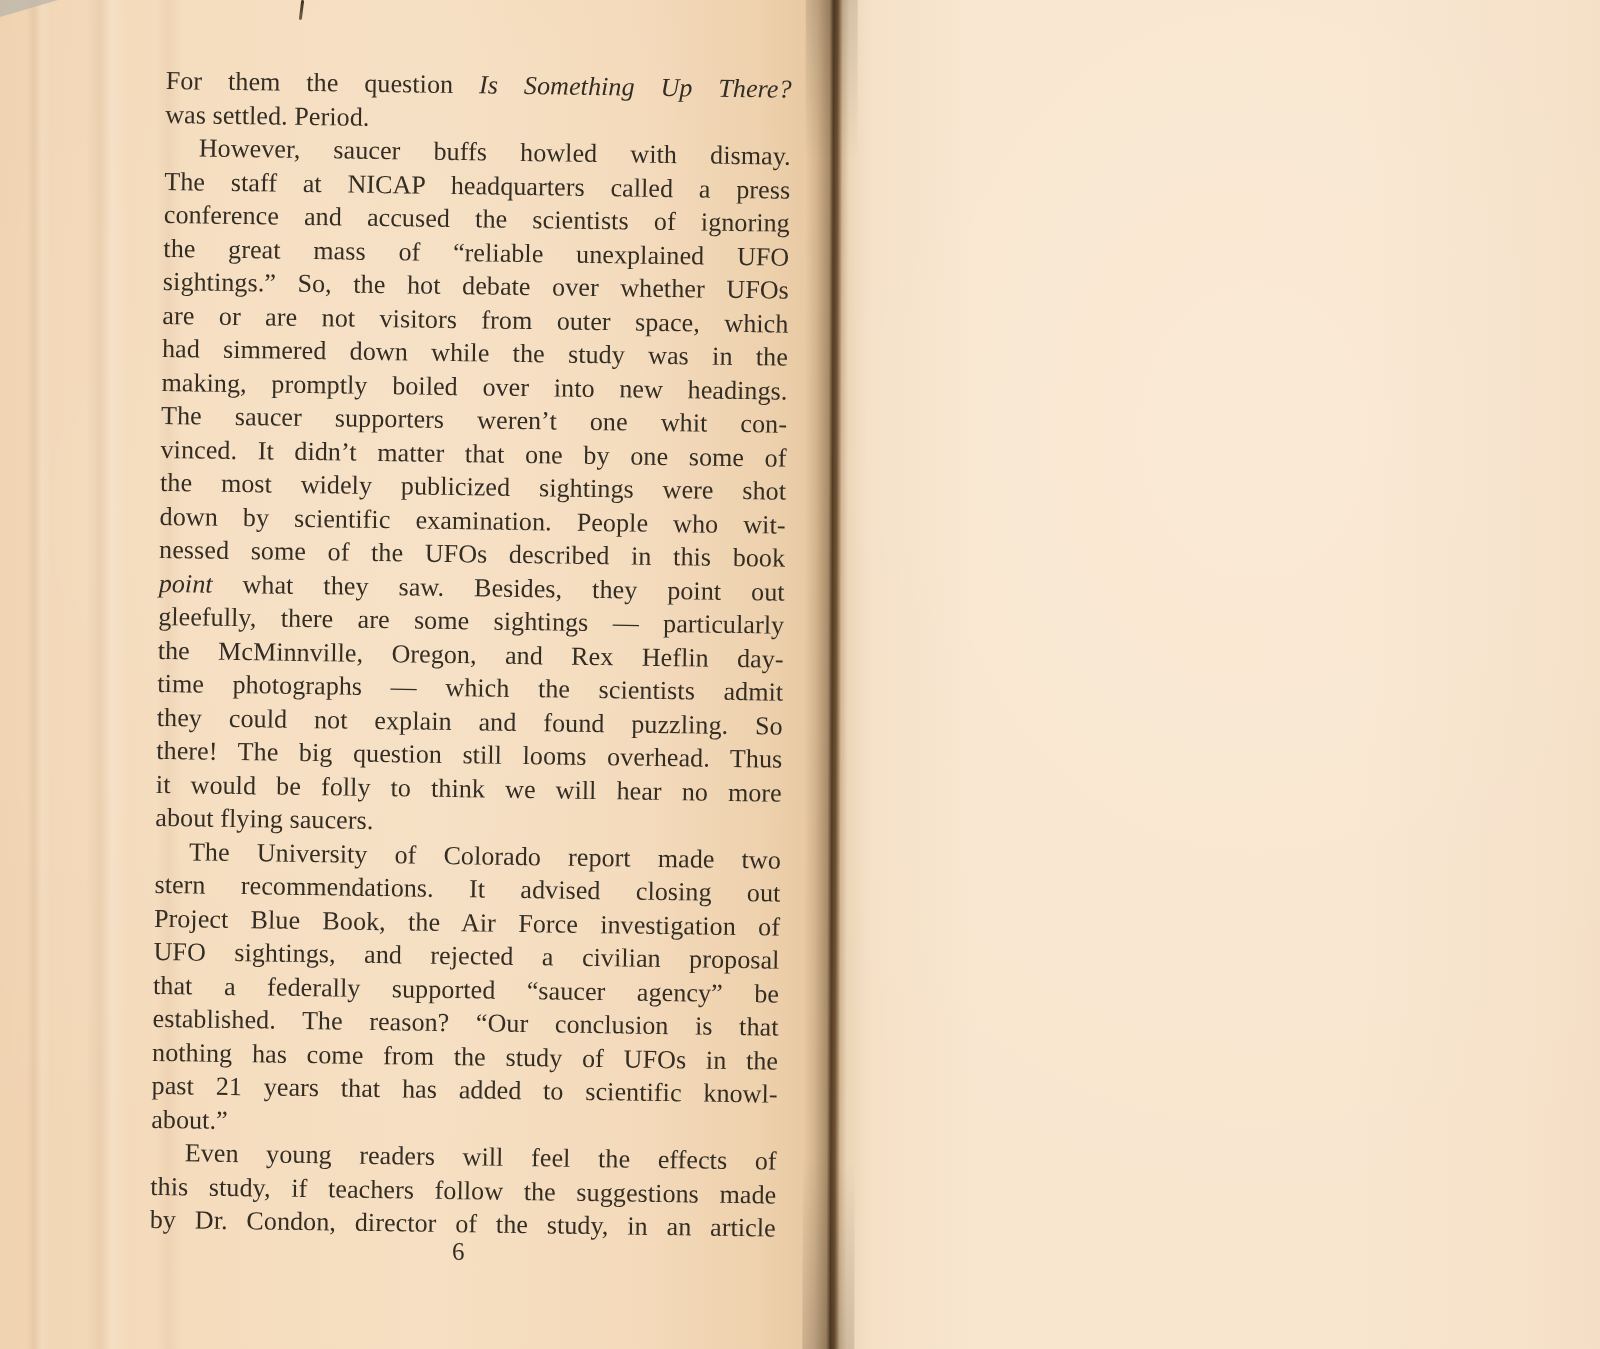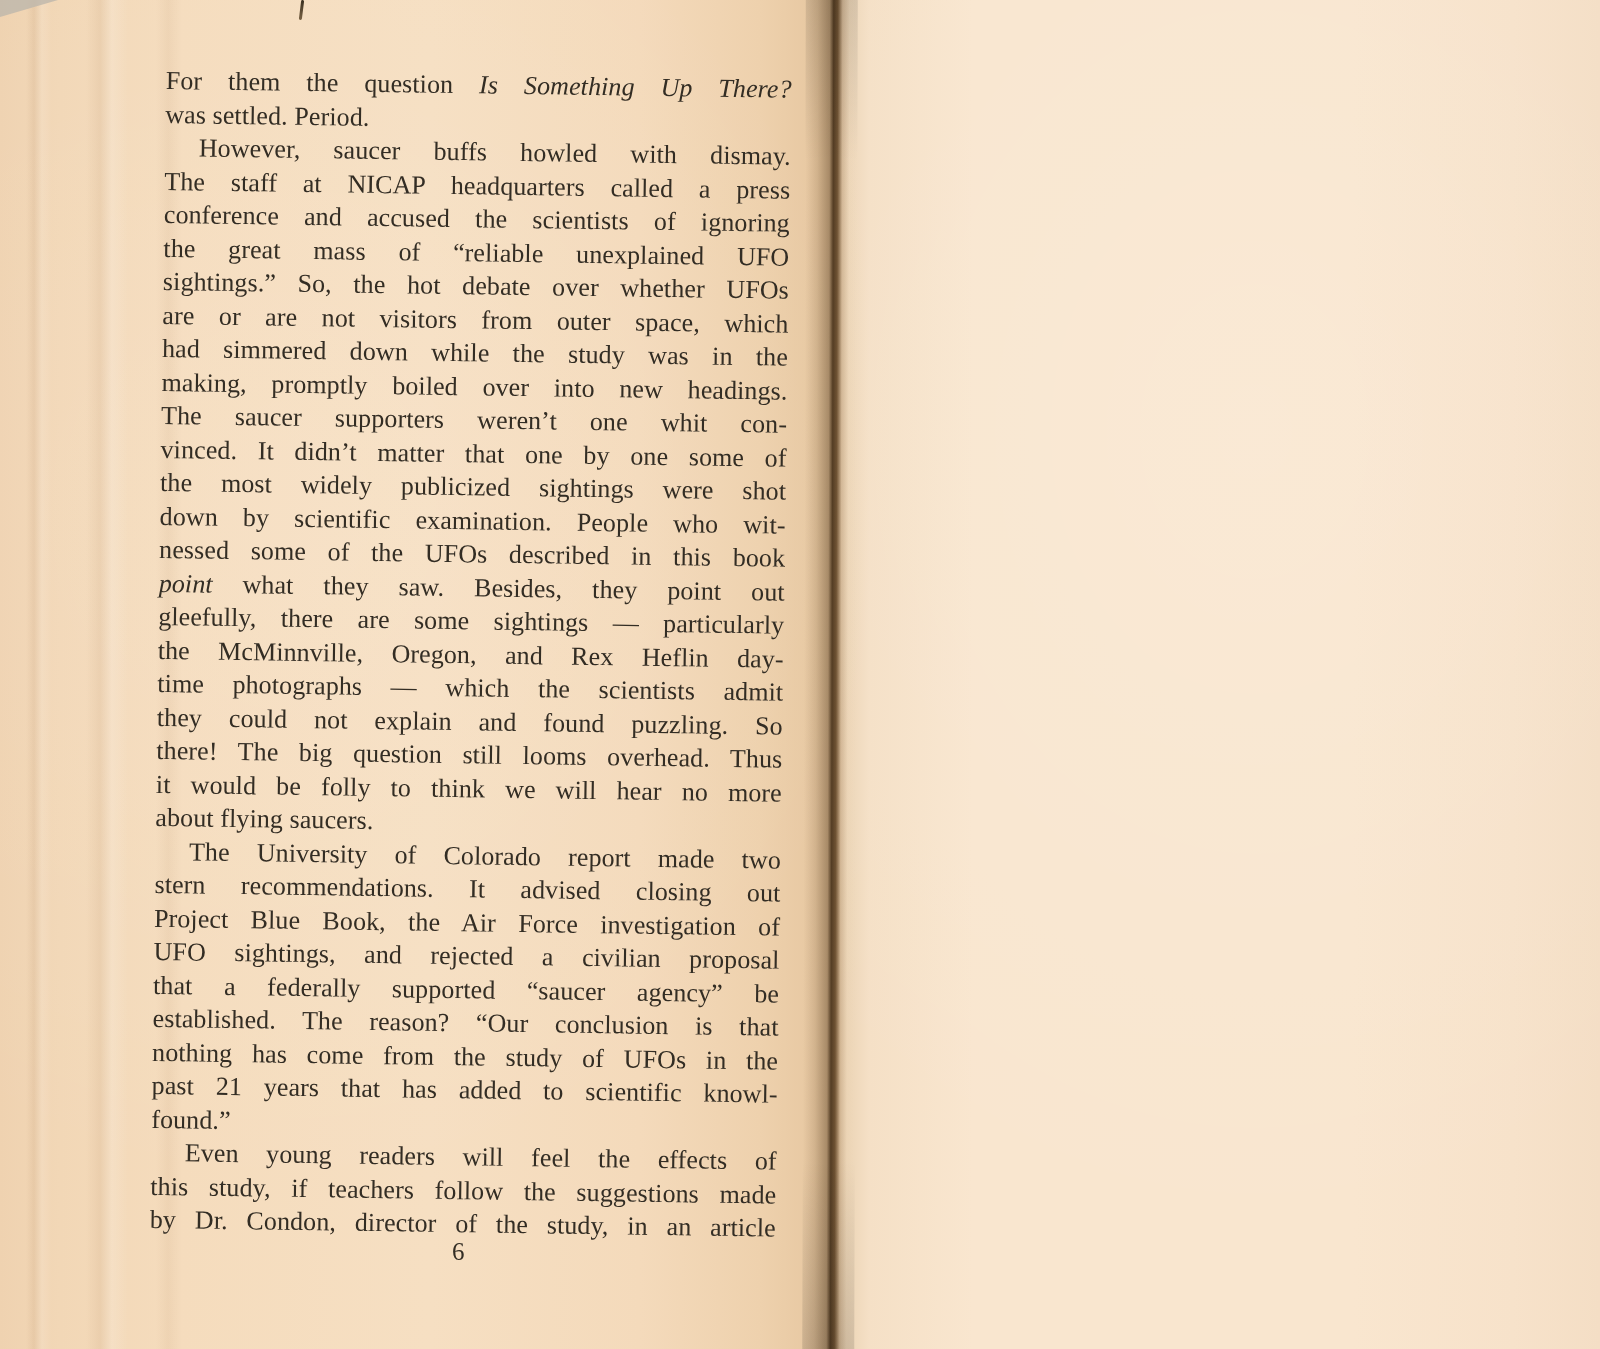--- a/index.html
+++ b/index.html
@@ -100,7 +100,7 @@
         <div class="line"><span>established. The reason? “Our conclusion is that</span></div>
         <div class="line"><span>nothing has come from the study of UFOs in the</span></div>
         <div class="line"><span>past 21 years that has added to scientific knowl-</span></div>
-        <div class="line end"><span>found.”</span></div>
+        <div class="line end"><span>about.”</span></div>
         <div class="line indent"><span>Even young readers will feel the effects of</span></div>
         <div class="line"><span>this study, if teachers follow the suggestions made</span></div>
         <div class="line"><span>by Dr. Condon, director of the study, in an article</span></div>

